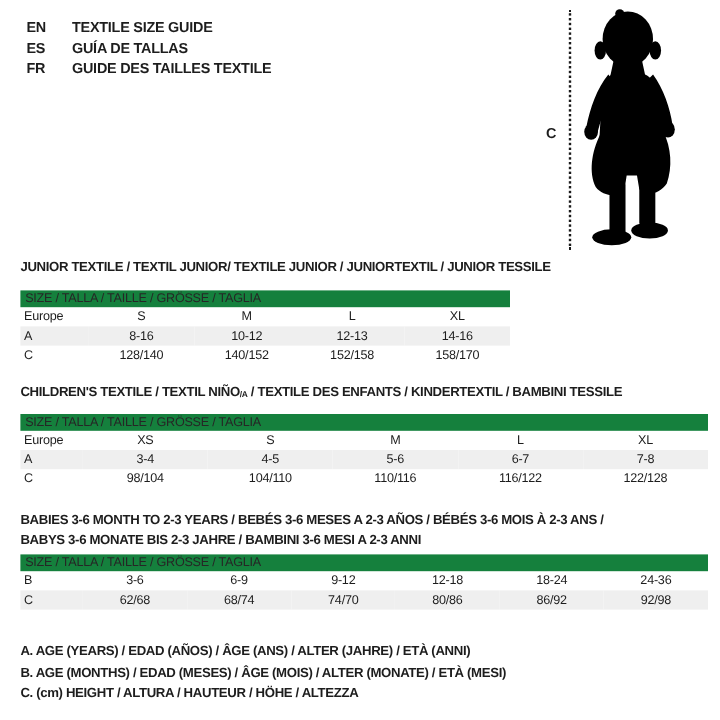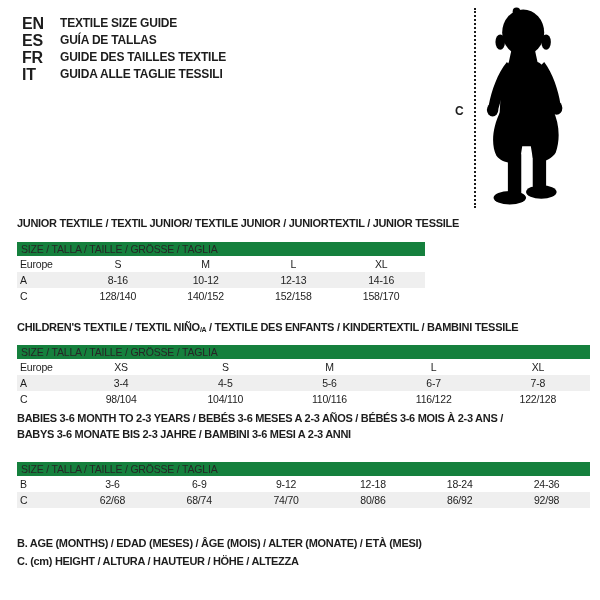--- a/index.html
+++ b/index.html
@@ -13,7 +13,7 @@
   
   .lang-list{position:absolute;top:15px;left:22px;}
   .lang-row{display:flex;height:17px;line-height:17px;}
-  .lang-code{width:38px;font-size:16px;font-weight:bold;letter-spacing:-0.2px;}
+  .lang-code{width:38px;font-size:12px;font-weight:bold;letter-spacing:-0.2px;}
   .lang-label{font-size:12px;font-weight:bold;letter-spacing:-0.2px;white-space:nowrap;}
 
   

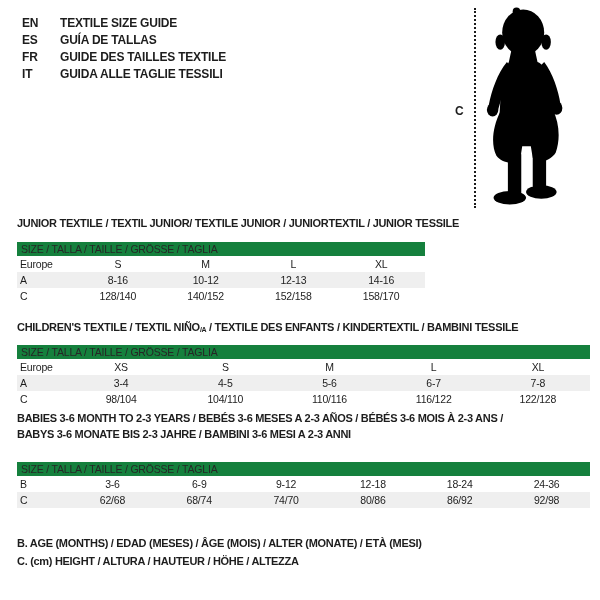--- a/index.html
+++ b/index.html
@@ -73,10 +73,6 @@
       <span class="lang-code">FR</span>
       <span class="lang-label">GUIDE DES TAILLES TEXTILE</span>
     </div>
-    <div class="lang-row">
-      <span class="lang-code">IT</span>
-      <span class="lang-label">GUIDA ALLE TAGLIE TESSILI</span>
-    </div>
   </div>
 
   <div class="height-line"></div>

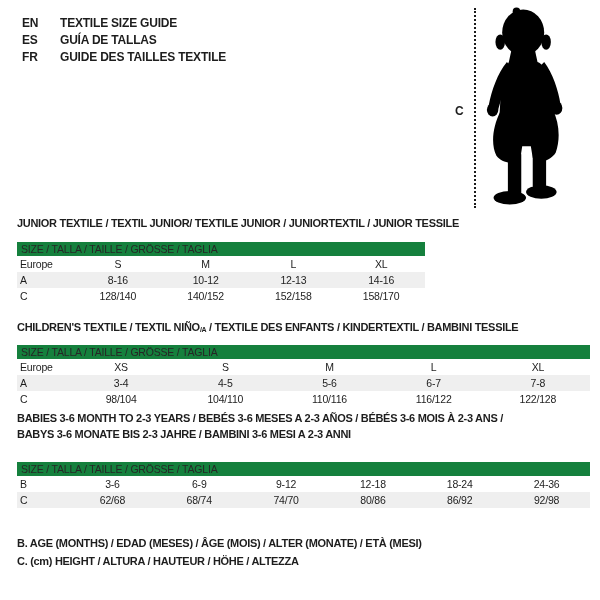--- a/index.html
+++ b/index.html
@@ -27,7 +27,7 @@
     letter-spacing:-0.3px;white-space:nowrap;line-height:13px;}
   #junior-title{top:217px;}
   #children-title{top:321px;}
-  .babies-title{position:absolute;left:17px;top:410px;font-size:11px;font-weight:bold;
+  .babies-title{position:absolute;left:17px;top:426px;font-size:11px;font-weight:bold;
     letter-spacing:-0.3px;white-space:nowrap;line-height:16px;}
 
   

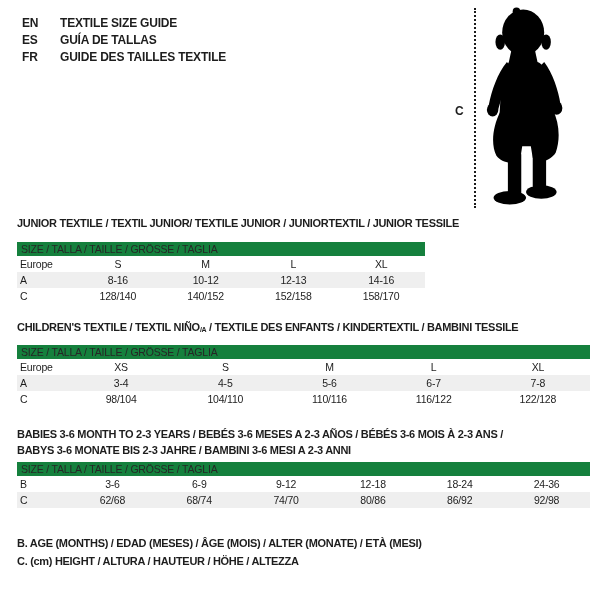--- a/index.html
+++ b/index.html
@@ -221,6 +221,7 @@
   </table>
 
   <div class="notes">
+    <div class="note-line">A. AGE (YEARS) / EDAD (AÑOS) / ÂGE (ANS) / ALTER (JAHRE) / ETÀ (ANNI)</div>
     <div class="note-line">B. AGE (MONTHS) / EDAD (MESES) / ÂGE (MOIS) / ALTER (MONATE) / ETÀ (MESI)</div>
     <div class="note-line">C. (cm) HEIGHT / ALTURA / HAUTEUR / HÖHE / ALTEZZA</div>
   </div>

